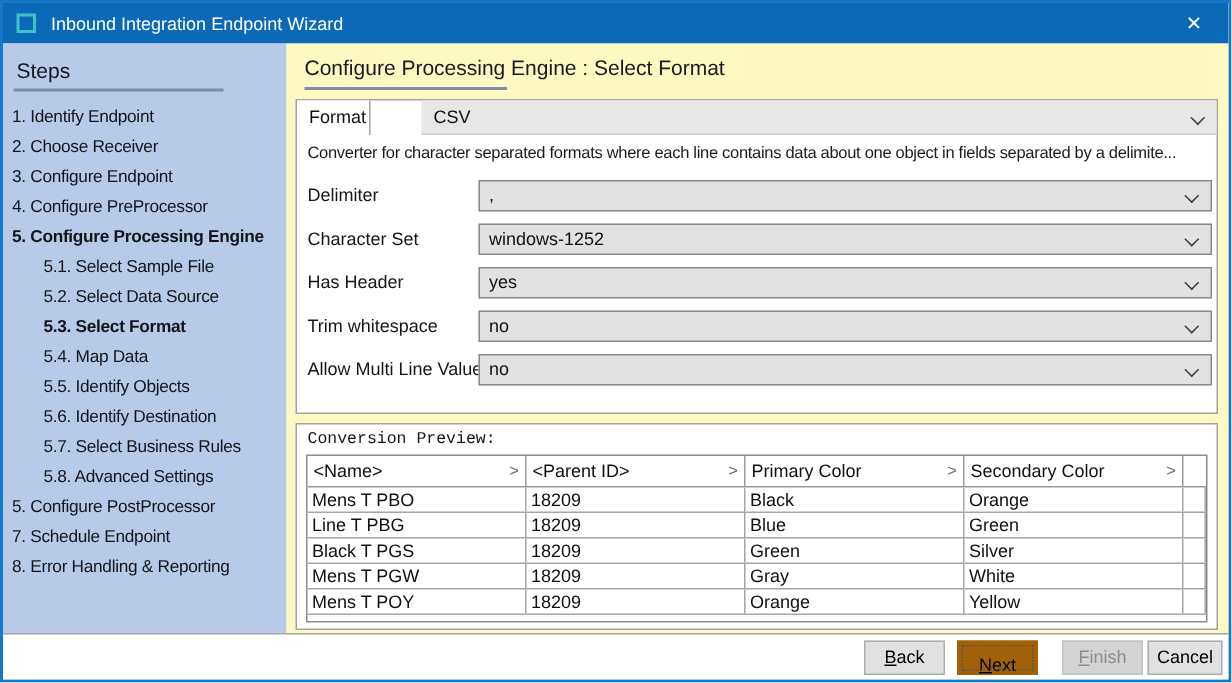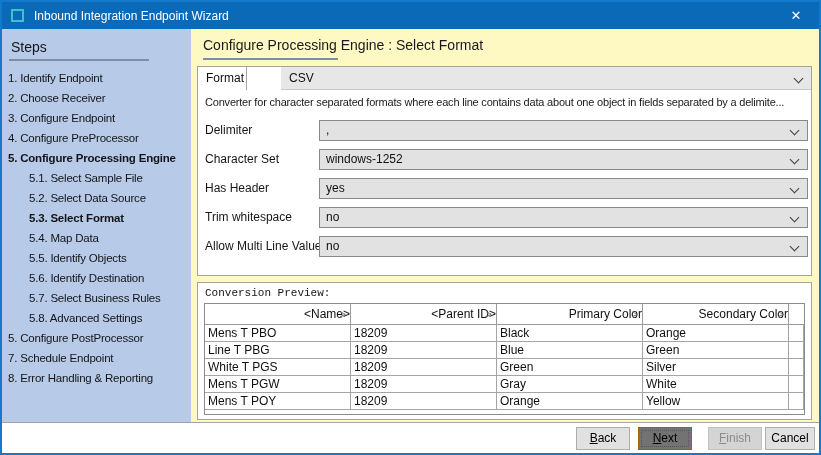--- a/index.html
+++ b/index.html
@@ -83,7 +83,7 @@
   .thead { display:flex; height:21px; border-bottom:1px solid #9a9a9a; }
   .th {
     border-right:1px solid #9a9a9a; font-size:12px; line-height:20px;
-    padding-left:4px; position:relative; color:#101014; white-space:nowrap; overflow:hidden;text-align:right;
+    padding-left:4px; position:relative; color:#101014; white-space:nowrap; overflow:hidden;
   }
   .gt { position:absolute; right:4px; top:0; color:#6f6f6f; font-size:11px; line-height:20px; }
   .gt::before { content:">"; }

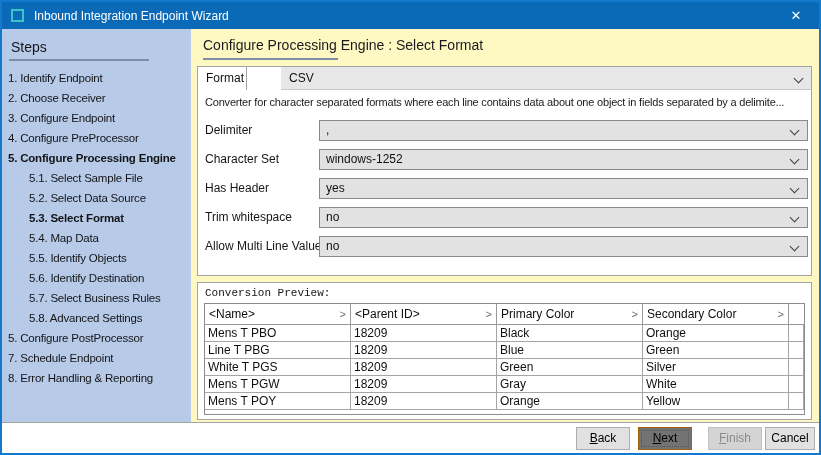--- a/index.html
+++ b/index.html
@@ -226,7 +226,7 @@
           <div class="td filler"></div>
         </div>
         <div class="tr">
-          <div class="td colw">White T PGS</div>
+          <div class="td colw">Black T PGS</div>
           <div class="td colw">18209</div>
           <div class="td colw">Green</div>
           <div class="td colw">Silver</div>

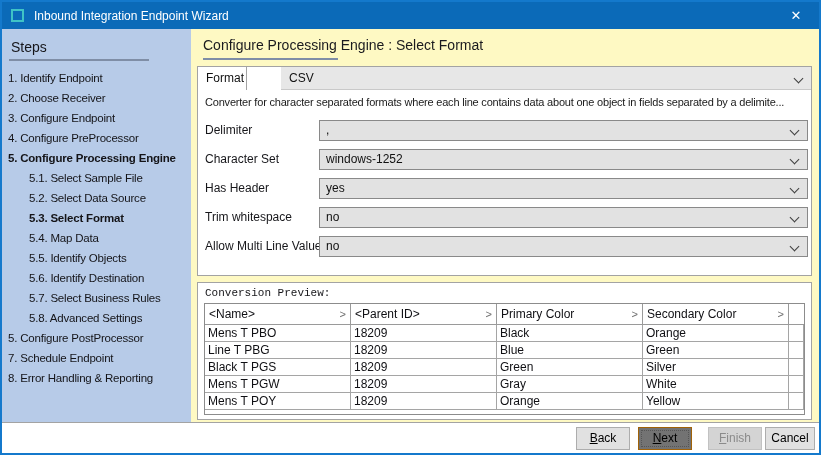--- a/index.html
+++ b/index.html
@@ -104,7 +104,7 @@
   }
   .btn u { text-decoration:underline; }
   .btn-back   { right:189px; }
-  .btn-next   { right:127px; background:#737373; border:1px solid #a16207; outline:1px dotted #555; outline-offset:-4px; }
+  .btn-next   { right:127px; background:#a16207; border:6px solid #a16207; outline:1px dotted #555; outline-offset:-4px; }
   .btn-finish { right:57px; background:#d4d4d4; border-color:#c2c2c2; color:#8b8b8b; }
   .btn-cancel { right:4px; width:50px; }
 </style>

